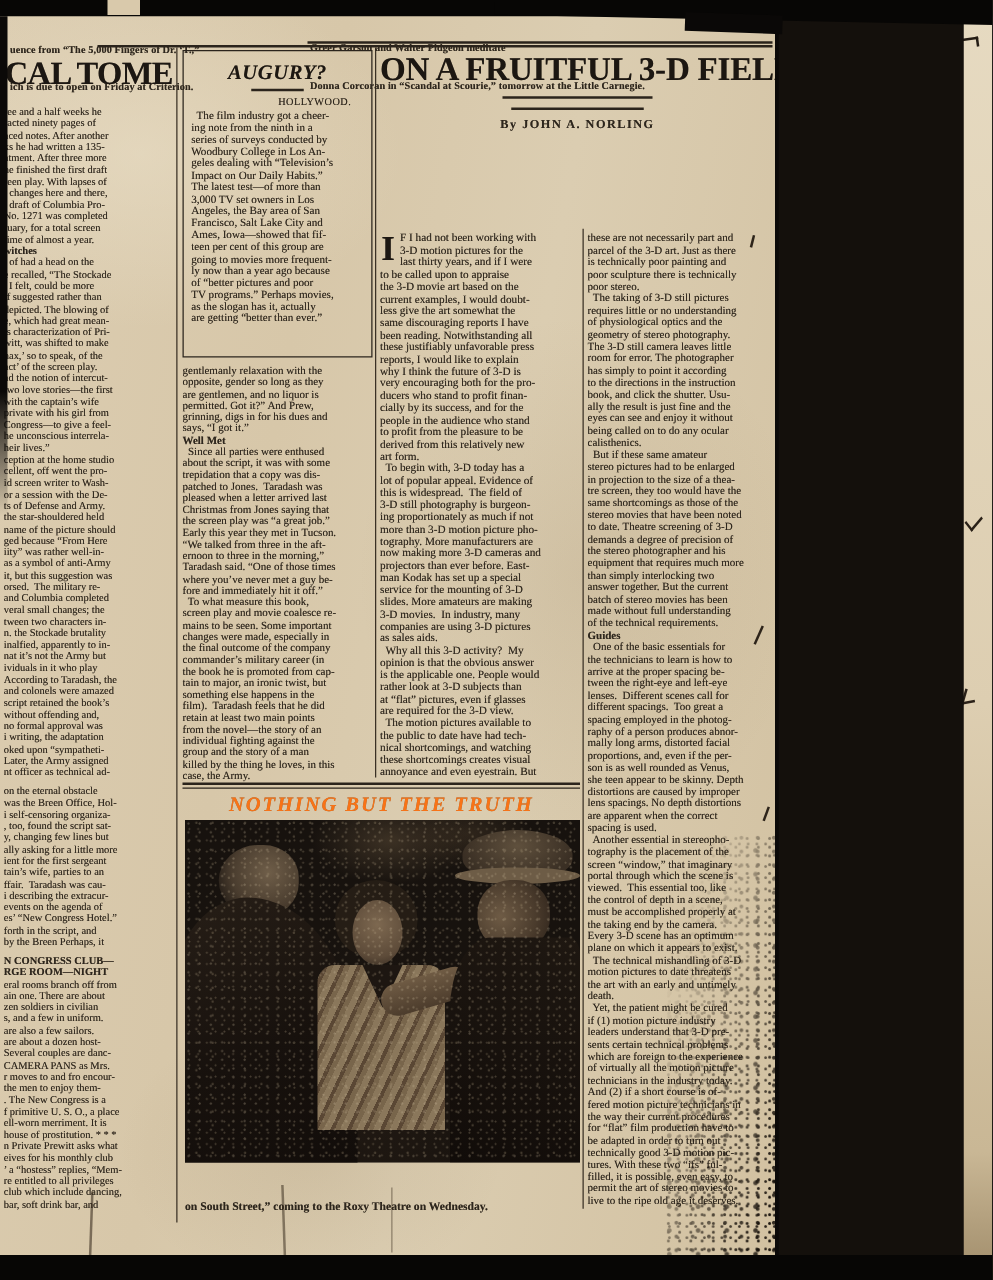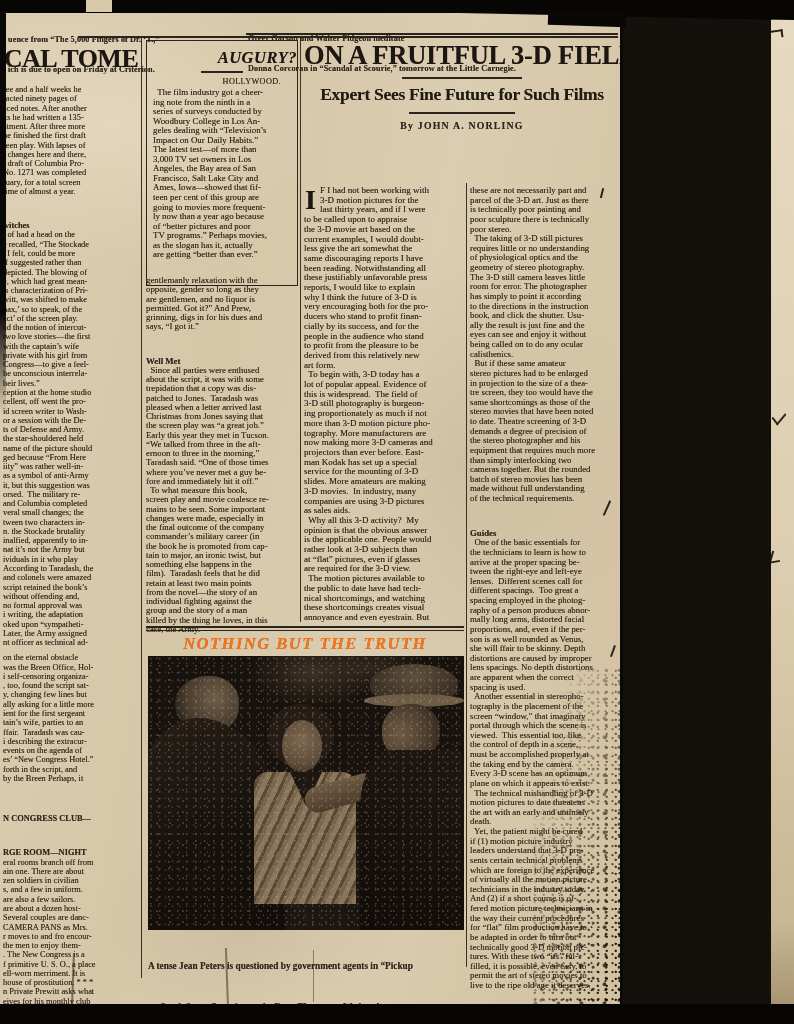--- a/index.html
+++ b/index.html
@@ -45,7 +45,7 @@
   .colA-head{position:absolute;left:2px;top:44px;width:138px;font-size:26px;font-weight:bold;
     letter-spacing:-.5px;z-index:6;color:#1c1712;text-align:center;}
   .box{position:absolute;left:146px;top:40px;width:152px;height:246px;border:1.5px solid #2b241c;z-index:6;box-sizing:border-box;}
-  .box-title{text-align:right;font-style:italic;font-weight:bold;font-size:16.5px;margin-top:7px;letter-spacing:.5px;color:#1c1712;}
+  .box-title{text-align:center;font-style:italic;font-weight:bold;font-size:16.5px;margin-top:7px;letter-spacing:.5px;color:#1c1712;}
   .box-title-rule{width:42px;height:2px;background:#2b241c;margin:3px auto 0;}
   .box-dateline{text-align:right;padding-right:16px;font-size:8.2px;font-weight:normal;letter-spacing:.4px;margin-top:4px;}
   .box-lines{position:static;padding:2px 4px 0 6px;}

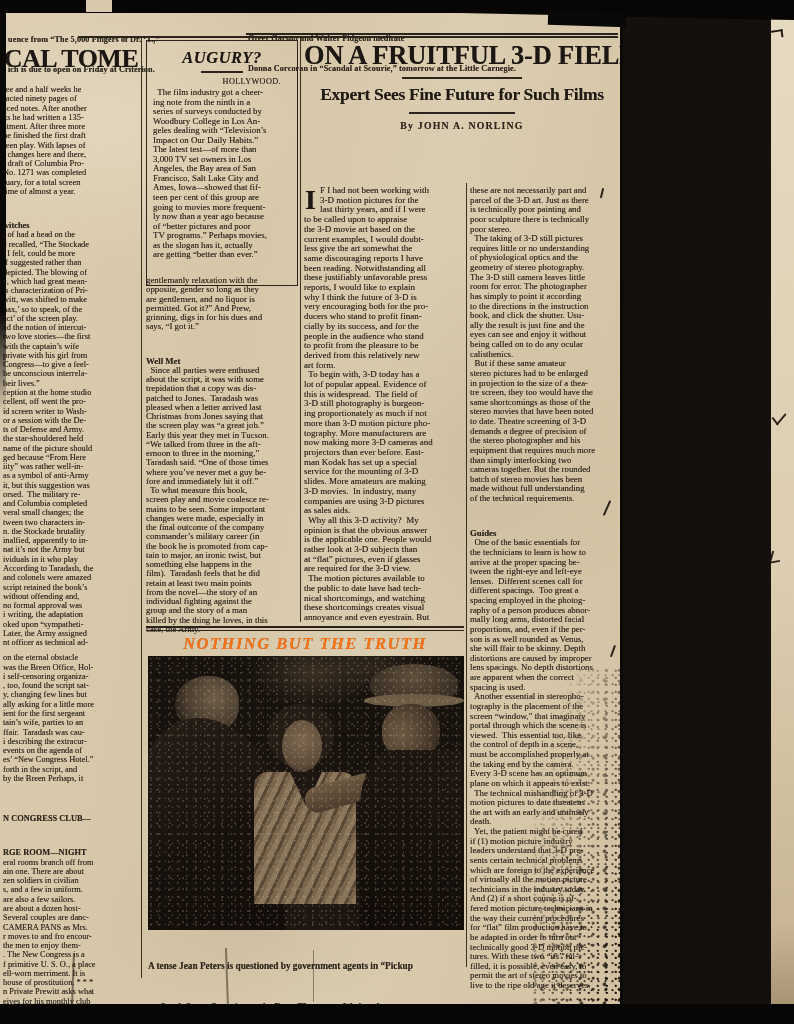--- a/index.html
+++ b/index.html
@@ -324,7 +324,6 @@
   <div class="art-head">
     <div class="art-headline ink">ON A FRUITFUL 3-D FIELD</div>
     <div class="art-rule1"></div>
-    <div class="art-deck ink">Expert Sees Fine Future for Such Films</div>
     <div class="art-rule2"></div>
     <div class="art-byline ink">By JOHN A. NORLING</div>
   </div>

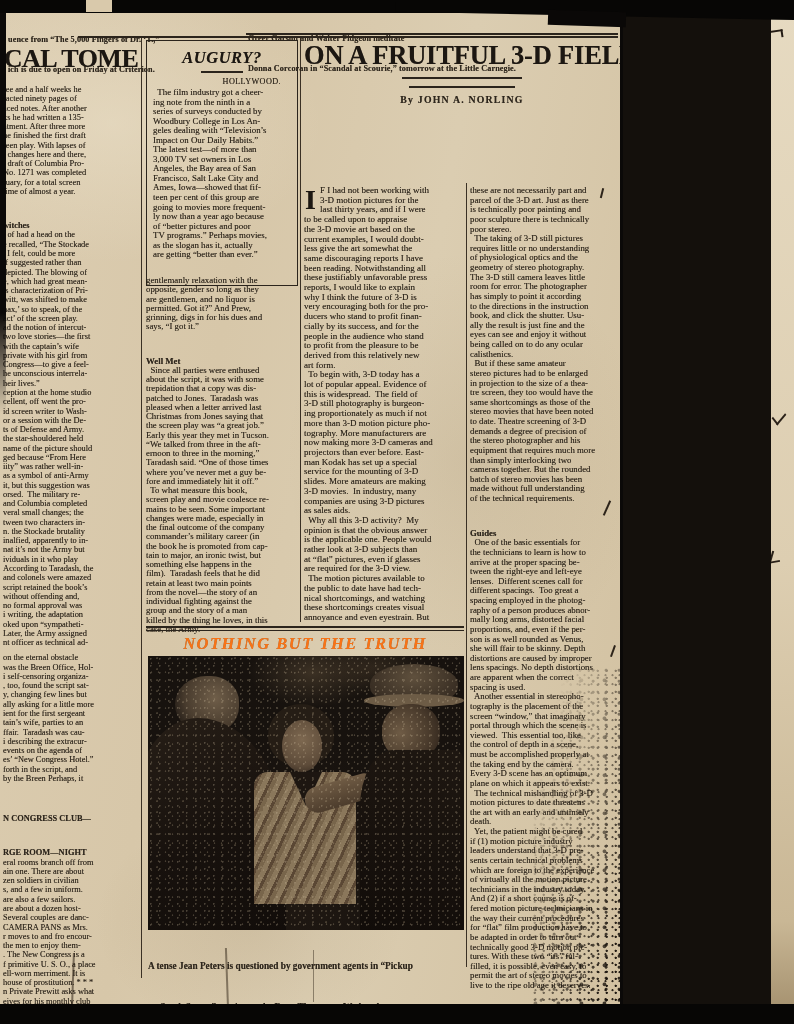--- a/index.html
+++ b/index.html
@@ -39,7 +39,7 @@
   .lines{position:absolute;overflow:hidden;z-index:6;}
   .ln{white-space:pre;}
   .ln.gap{height:6px;}
-  .ln.subhead{font-weight:bold;font-size:1.12em;margin-top:25px;}
+  .ln.subhead{font-weight:bold;font-size:1.12em;}
   .colA{left:3px;top:85px;width:137px;}
   .colA .ln{font-size:8.4px;line-height:9.27px;}
   .colA-head{position:absolute;left:2px;top:44px;width:138px;font-size:26px;font-weight:bold;

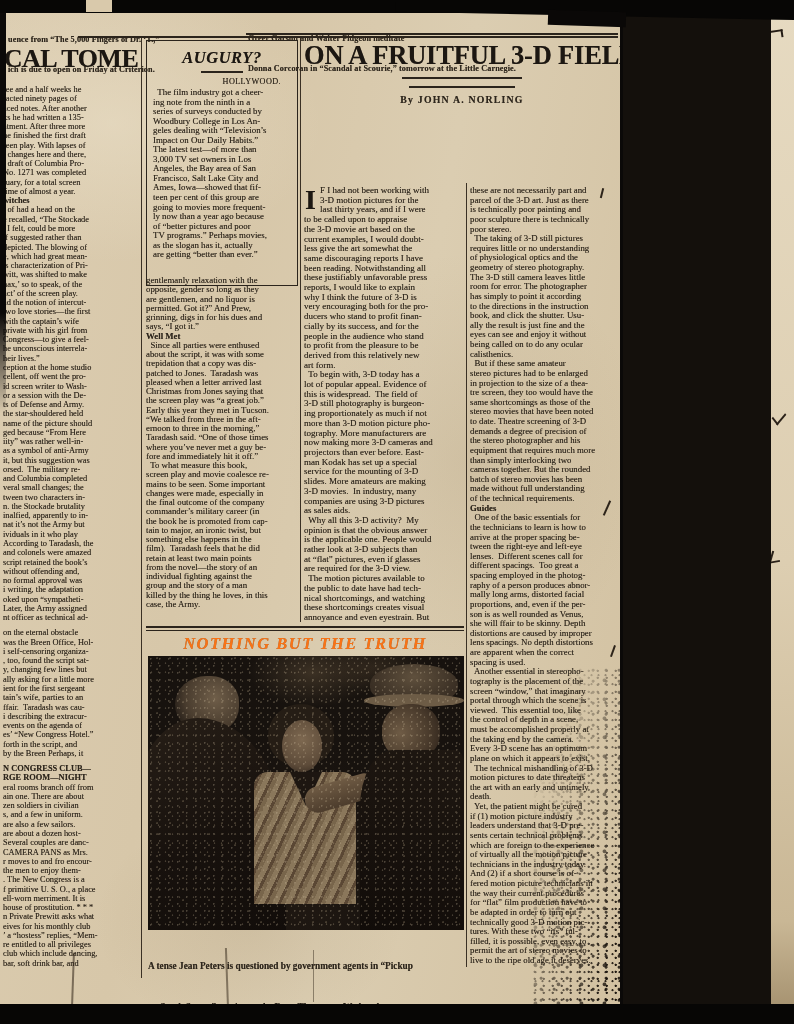--- a/index.html
+++ b/index.html
@@ -50,7 +50,7 @@
   .box-dateline{text-align:right;padding-right:16px;font-size:8.2px;font-weight:normal;letter-spacing:.4px;margin-top:4px;}
   .box-lines{position:static;padding:2px 4px 0 6px;}
   .box-lines .ln{font-size:8.9px;line-height:9.55px;}
-  .colB-post{left:146px;top:276px;width:154px;}
+  .colB-post{left:146px;top:292px;width:154px;}
   .colB-post .ln{font-size:8.8px;line-height:9.25px;}
 
   

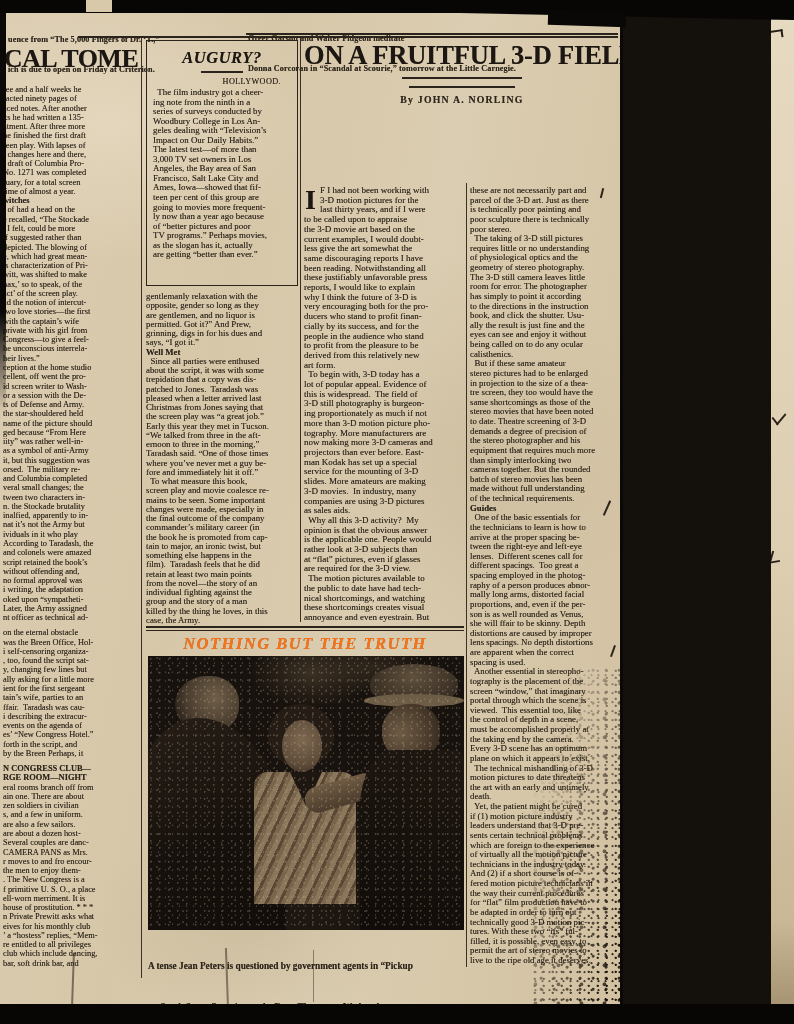--- a/index.html
+++ b/index.html
@@ -408,7 +408,7 @@
       <div class="ln">the stereo photographer and his</div>
       <div class="ln">equipment that requires much more</div>
       <div class="ln">than simply interlocking two</div>
-      <div class="ln">cameras together. But the rounded</div>
+      <div class="ln">answer together. But the current</div>
       <div class="ln">batch of stereo movies has been</div>
       <div class="ln">made without full understanding</div>
       <div class="ln">of the technical requirements.</div>

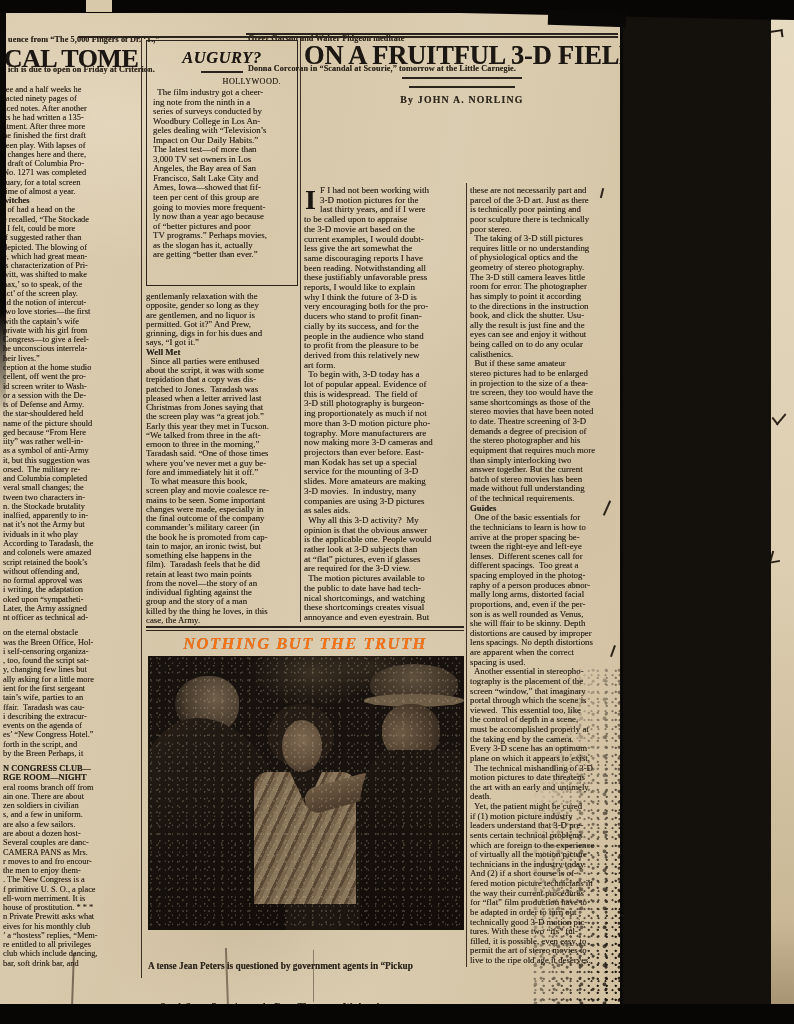--- a/index.html
+++ b/index.html
@@ -424,7 +424,7 @@
       <div class="ln">mally long arms, distorted facial</div>
       <div class="ln">proportions, and, even if the per-</div>
       <div class="ln">son is as well rounded as Venus,</div>
-      <div class="ln">she will ffair to be skinny. Depth</div>
+      <div class="ln">she teen appear to be skinny. Depth</div>
       <div class="ln">distortions are caused by improper</div>
       <div class="ln">lens spacings. No depth distortions</div>
       <div class="ln">are apparent when the correct</div>

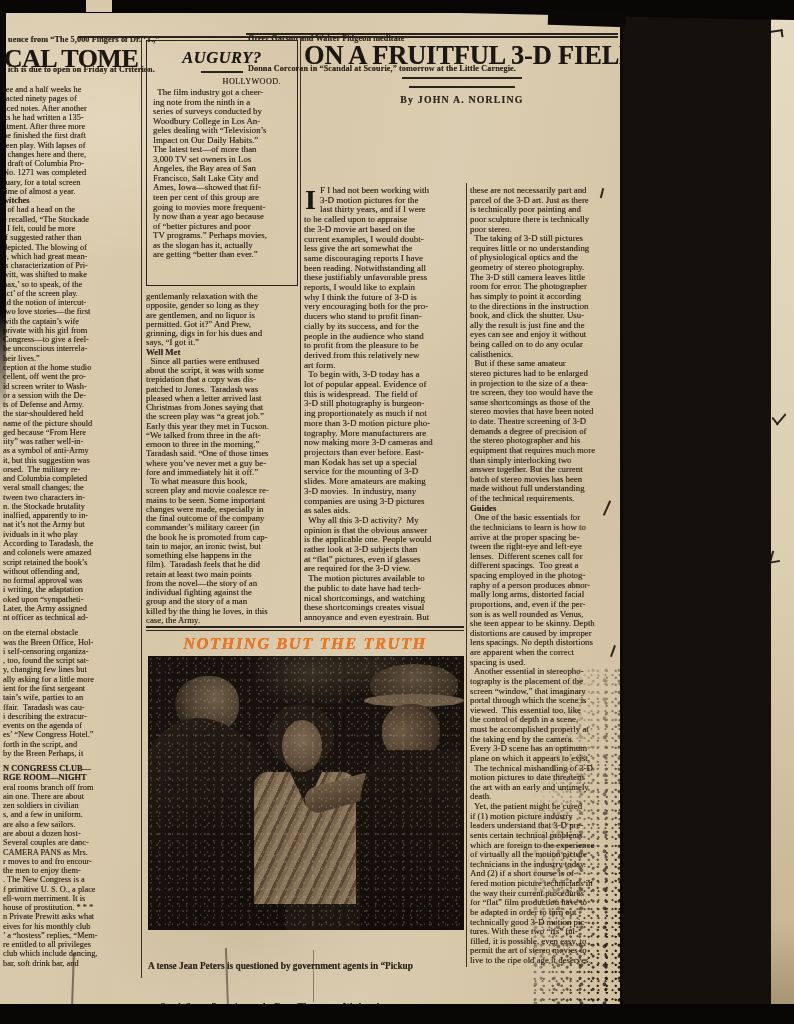--- a/index.html
+++ b/index.html
@@ -480,7 +480,6 @@
     <div class="fig photo-speckle"></div>
   </div>
   <div class="abs caption ink">
-    <div>A tense Jean Peters is questioned by government agents in “Pickup</div>
     <div>on South Street,” coming to the Roxy Theatre on Wednesday.</div>
   </div>
 

